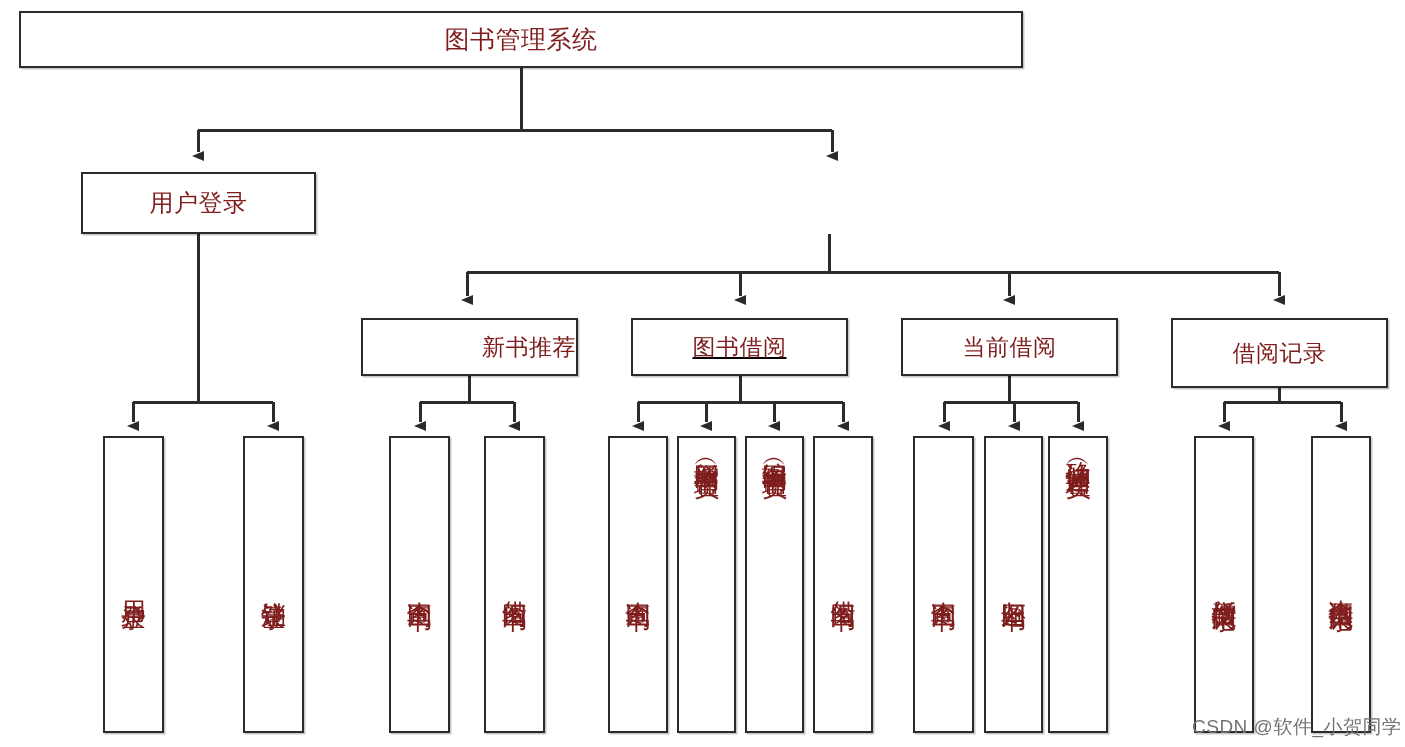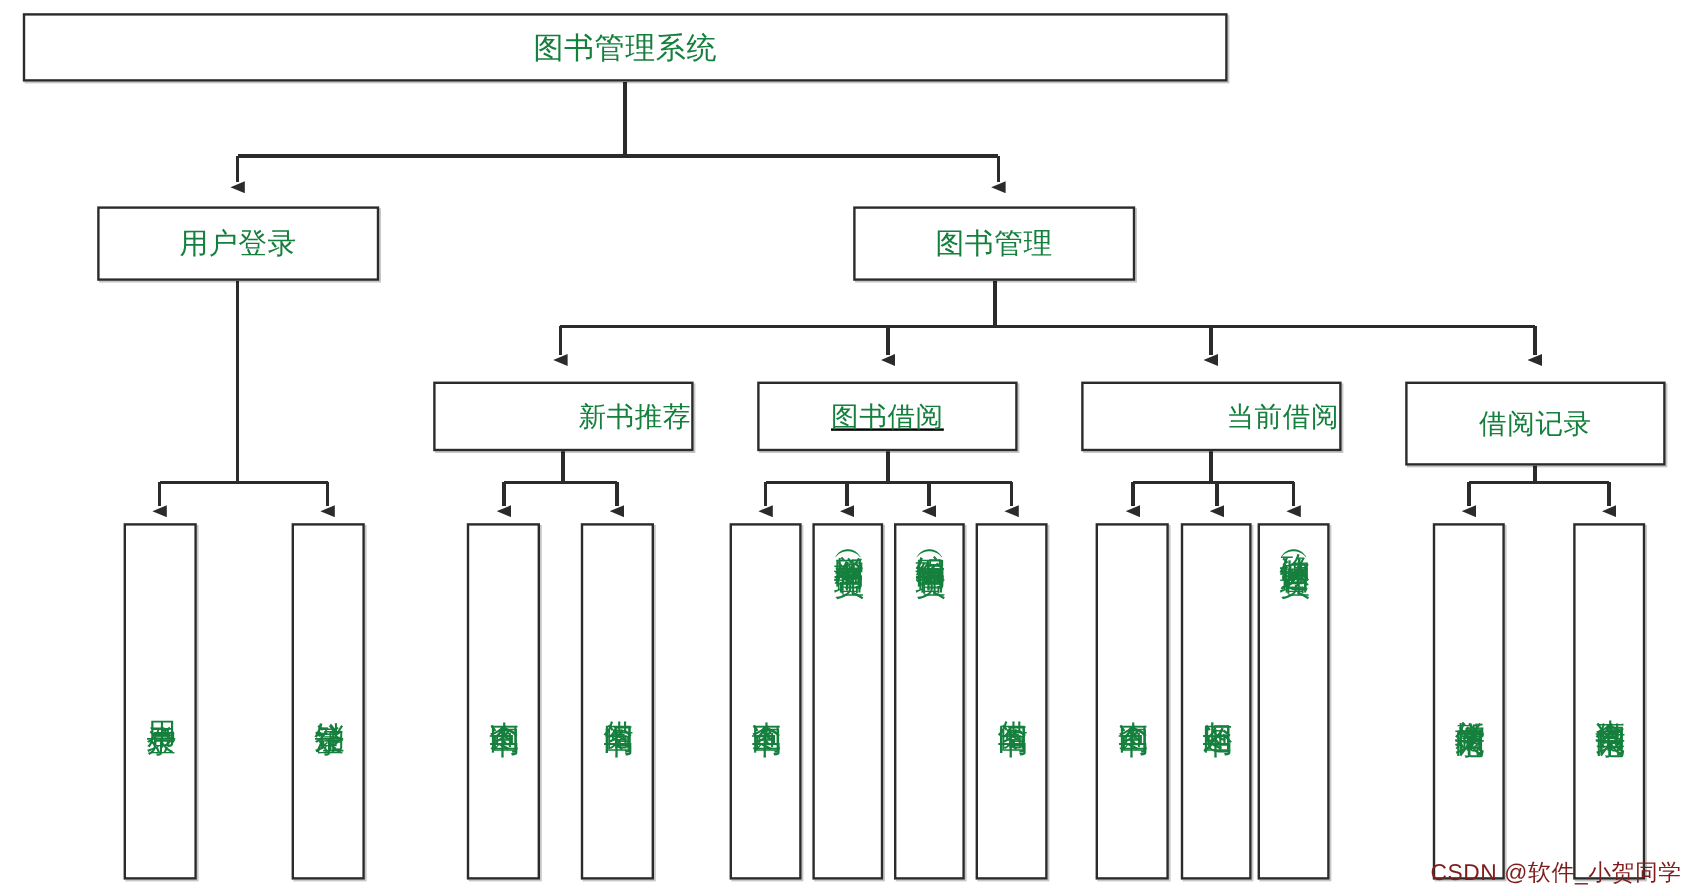--- a/index.html
+++ b/index.html
@@ -37,7 +37,7 @@
     box-shadow: 1.5px 1.5px 0 rgba(0,0,0,0.22);
   }
   .node-label {
-    color: #15803d;
+    color: #7f1d1d;
     letter-spacing: 0.5px;
     white-space: nowrap;
     text-align: center;

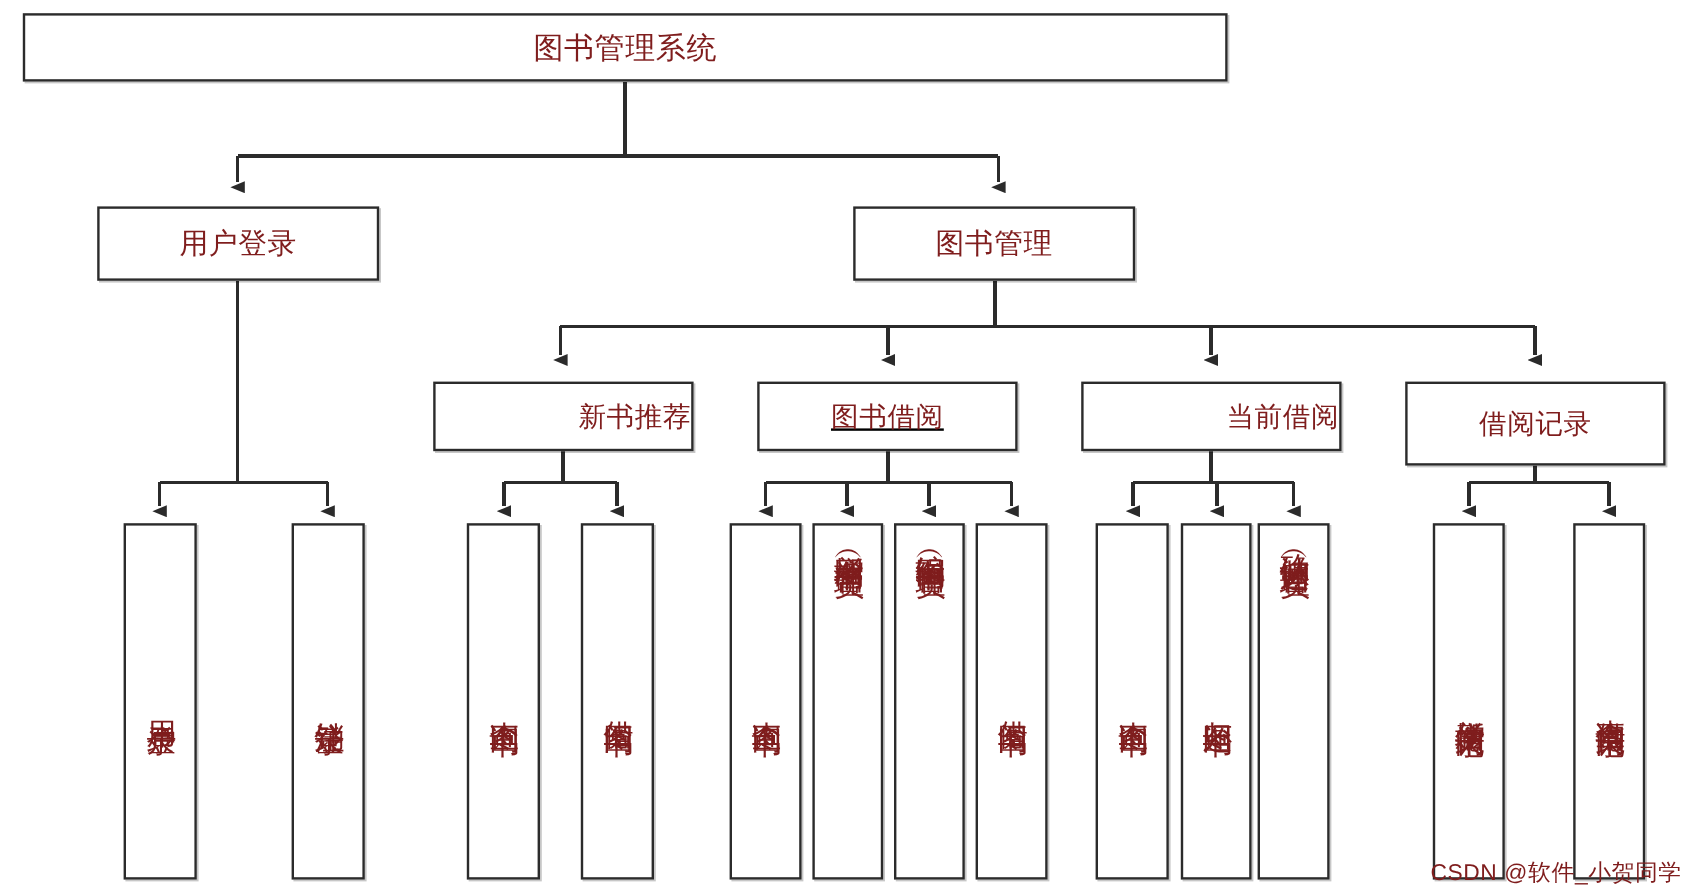--- a/index.html
+++ b/index.html
@@ -130,9 +130,6 @@
   <div class="node-box lvl1" style="left:81px; top:172px; width:235px; height:62px;">
     <span class="node-label">用户登录</span>
   </div>
-  <div class="node-box lvl1" style="left:711px; top:172px; width:235px; height:62px;">
-    <span class="node-label">图书管理</span>
-  </div>
 
   <div class="node-box lvl2" style="left:361px; top:318px; width:217px; height:58px;justify-content:flex-end;">
     <span class="node-label">新书推荐</span>

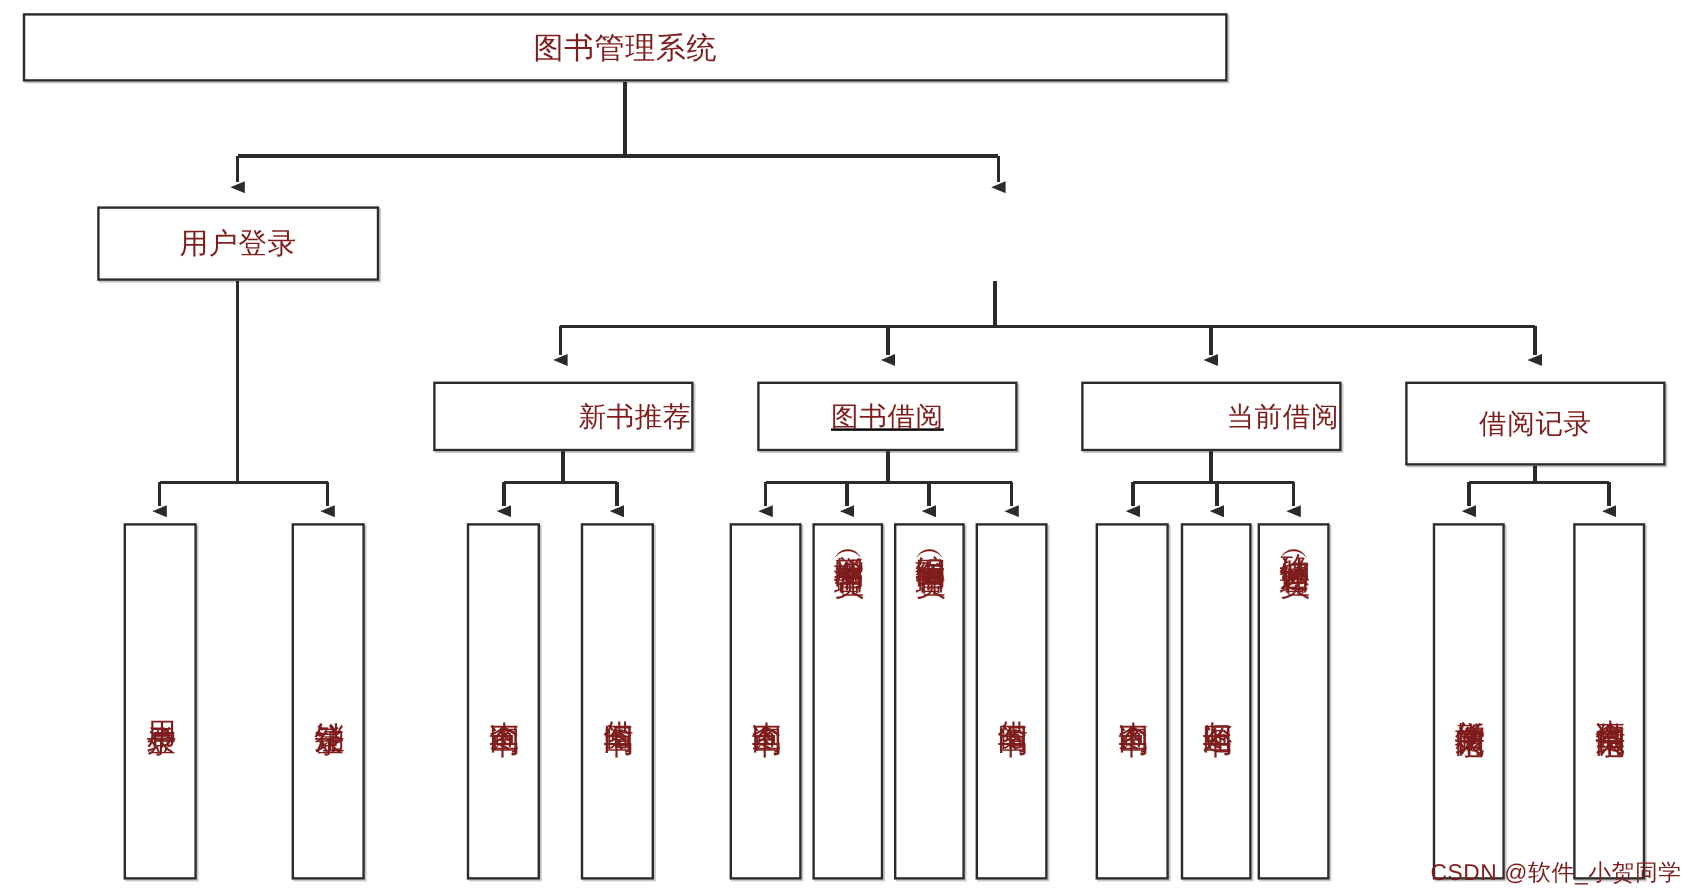--- a/index.html
+++ b/index.html
@@ -137,7 +137,7 @@
   <div class="node-box lvl2" style="left:631px; top:318px; width:217px; height:58px;text-decoration:underline;">
     <span class="node-label">图书借阅</span>
   </div>
-  <div class="node-box lvl2" style="left:901px; top:318px; width:217px; height:58px;justify-content:flex-end;">
+  <div class="node-box lvl2" style="left:901px; top:318px; width:217px; height:58px;">
     <span class="node-label">当前借阅</span>
   </div>
   <div class="node-box lvl2" style="left:1171px; top:318px; width:217px; height:70px;">

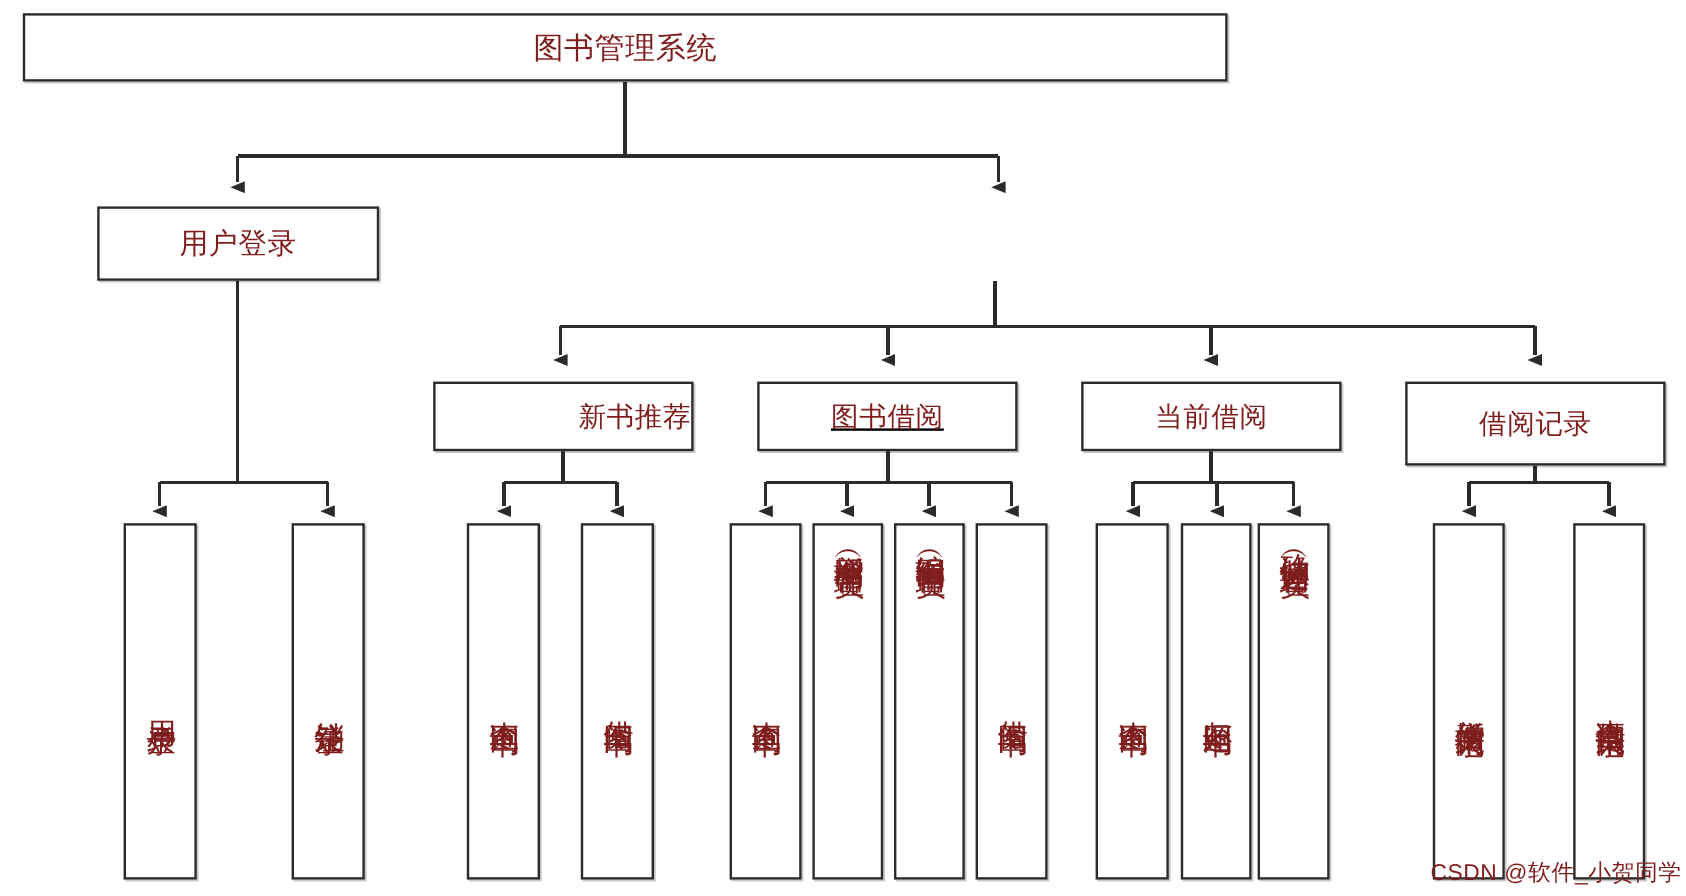--- a/index.html
+++ b/index.html
@@ -61,7 +61,7 @@
   }
   .watermark {
     position: absolute;
-    color: #7f1d1d;
+    color: #737373;
     font-size: 19px;
     white-space: nowrap;
     letter-spacing: 0.5px;

